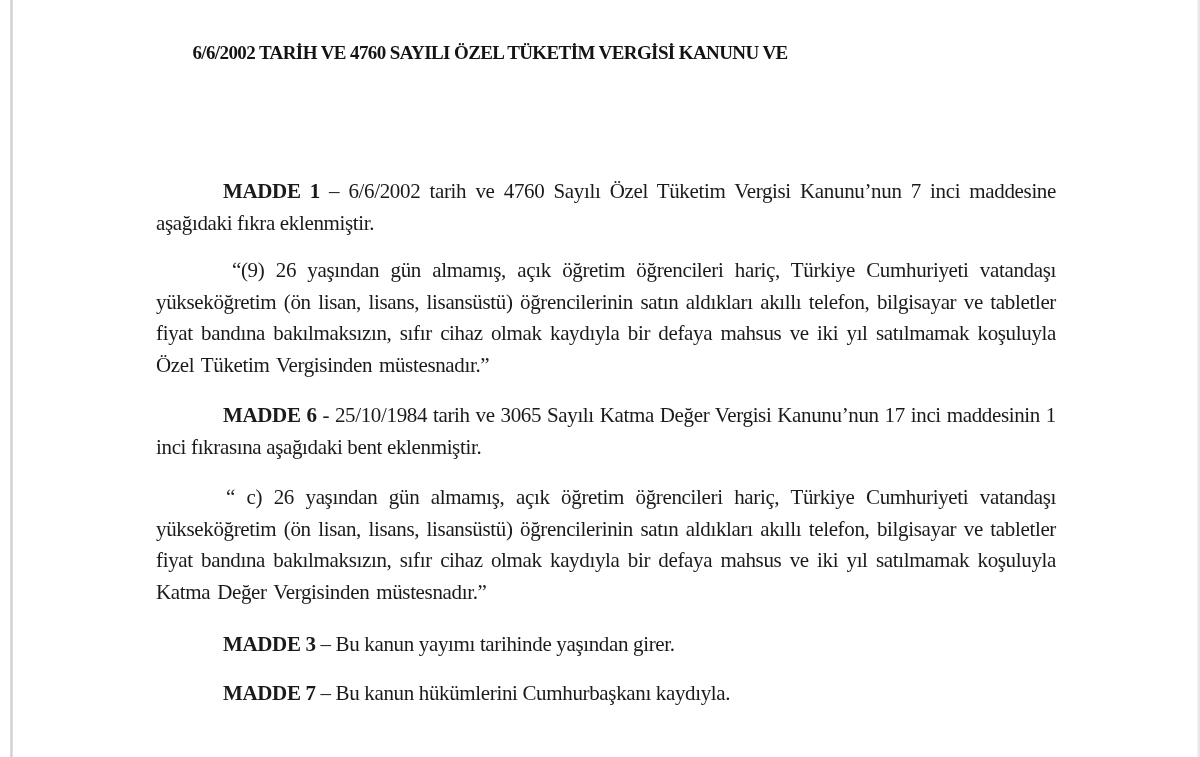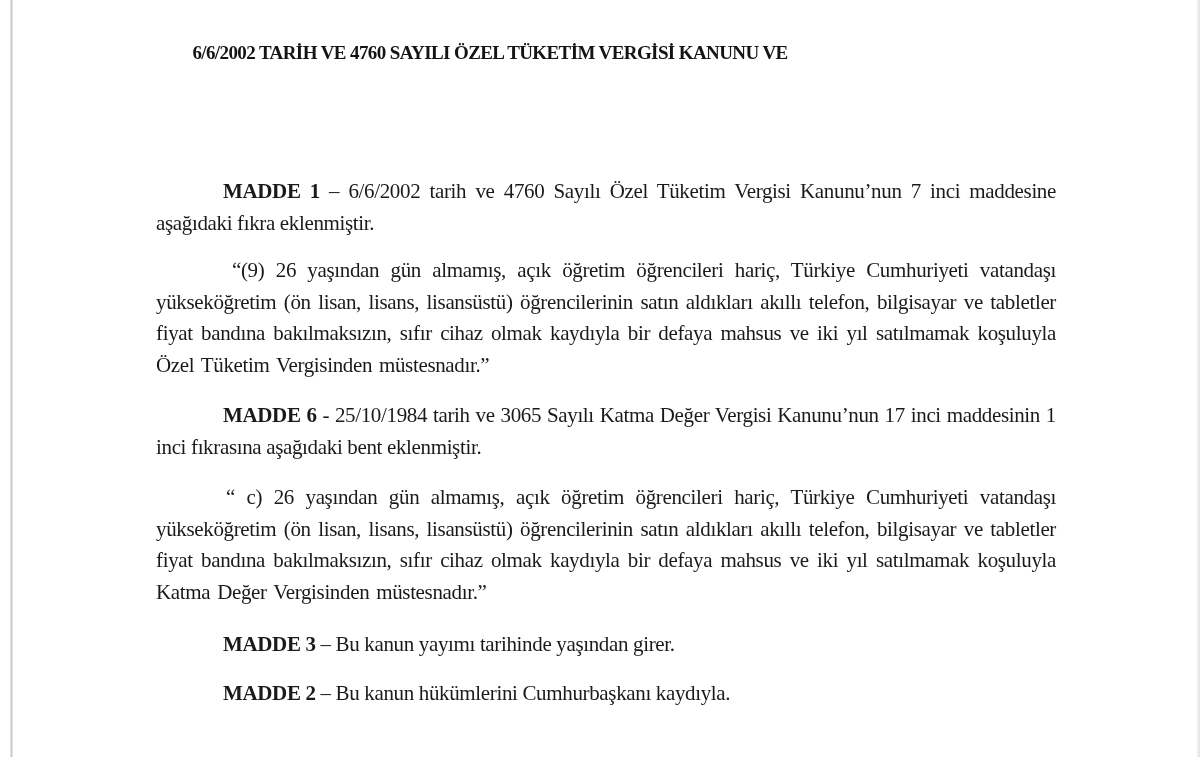--- a/index.html
+++ b/index.html
@@ -105,7 +105,7 @@
 
   <p class="para p-m3"><span class="indent"></span><span class="bold">MADDE 3</span><span> – </span><span>Bu kanun yayımı tarihinde yaşından girer.</span></p>
 
-  <p class="para p-m4"><span class="indent"></span><span class="bold">MADDE 2</span><span> – </span><span>Bu kanun hükümlerini Cumhurbaşkanı kaydıyla.</span></p>
+  <p class="para p-m4"><span class="indent"></span><span class="bold">MADDE 7</span><span> – </span><span>Bu kanun hükümlerini Cumhurbaşkanı kaydıyla.</span></p>
 
 </div>
 

